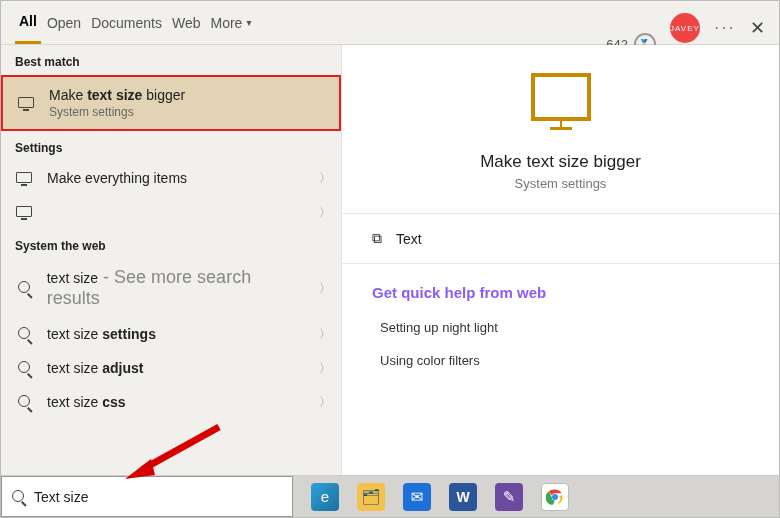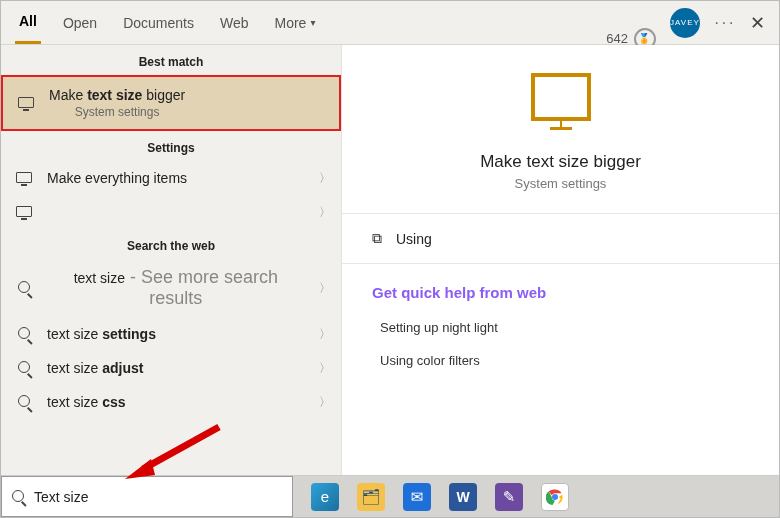--- a/index.html
+++ b/index.html
@@ -4,7 +4,7 @@
 <style>
   * { box-sizing: border-box; margin: 0; padding: 0; font-family: "Segoe UI", Arial, sans-serif; }
   body { width: 780px; height: 518px; background: #f2f0ec; overflow: hidden; position: relative; border: 1px solid #bbb; }
-  .tabs { display: flex; align-items: center; height: 44px; padding: 0 14px; gap: 18px; border-bottom: 1px solid #d9d7d3; font-size: 14px; color: #555; }
+  .tabs { display: flex; align-items: flex-start; height: 44px; padding: 0 14px; gap: 2px; border-bottom: 1px solid #d9d7d3; font-size: 14px; color: #555; }
   .tab { padding: 0 4px; height: 100%; display: flex; align-items: center; cursor: pointer; }
   .tab.active { color: #000; border-bottom: 3px solid #c98a00; font-weight: 600; }
   .tab .chev { font-size: 10px; margin-left: 4px; }

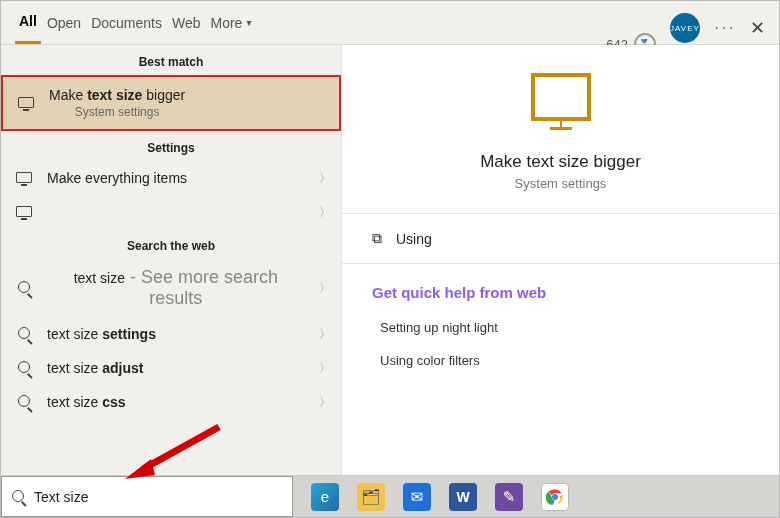--- a/index.html
+++ b/index.html
@@ -11,7 +11,7 @@
   .tabs-right { margin-left: auto; display: flex; align-items: center; gap: 14px; color: #555; }
   .rewards { display: flex; align-items: center; gap: 6px; font-size: 13px; margin-top: 32px; }
   .rewards .rcircle { width: 22px; height: 22px; border: 2px solid #999; border-radius: 50%; display: flex; align-items: center; justify-content: center; font-size: 10px; }
-  .avatar { width: 30px; height: 30px; border-radius: 50%; background: #0369a1; display:flex; align-items:center; justify-content:center; color:#fff; font-size:8px; letter-spacing:1px; }
+  .avatar { width: 30px; height: 30px; border-radius: 50%; background: #ef4444; display:flex; align-items:center; justify-content:center; color:#fff; font-size:8px; letter-spacing:1px; }
   .more3 { font-size: 16px; letter-spacing: 2px; color:#666; }
   .closex { font-size: 18px; color:#444; }
 

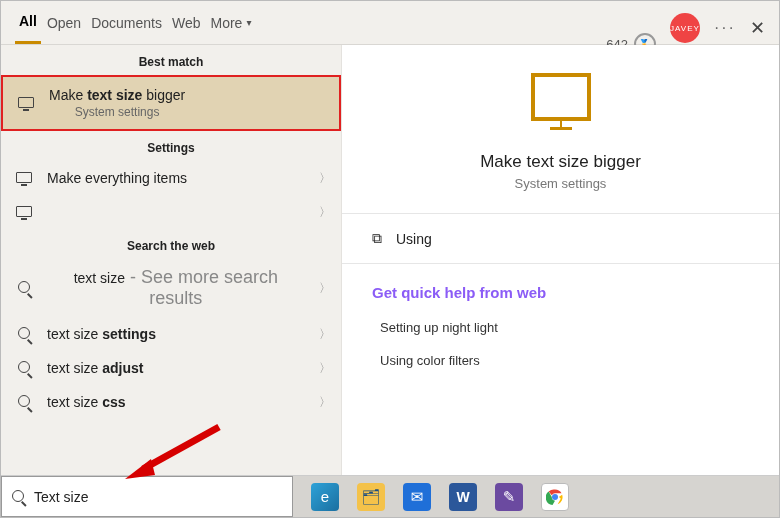--- a/index.html
+++ b/index.html
@@ -16,7 +16,7 @@
   .closex { font-size: 18px; color:#444; }
 
   .main { display: flex; height: 432px; }
-  .left { width: 340px; padding: 0; overflow-y:auto;text-align:center; }
+  .left { width: 340px; padding: 0; overflow-y:auto; }
   .group-head { font-size: 12px; font-weight: 600; color:#222; padding: 10px 14px 6px 14px; }
   .result { display: flex; align-items: center; padding: 8px 10px 8px 14px; gap: 14px; cursor: pointer; }
   .result .ico { width: 18px; text-align: center; color:#444; }

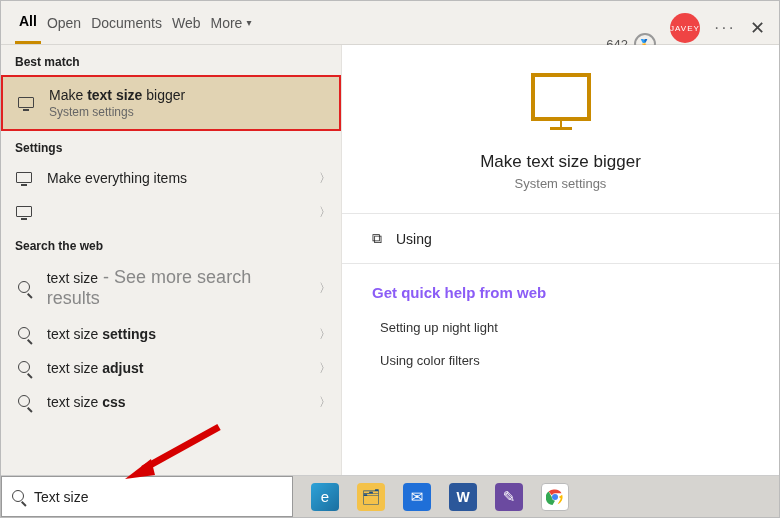--- a/index.html
+++ b/index.html
@@ -109,7 +109,7 @@
       <span class="arrow">〉</span>
     </div>
 
-    <div class="group-head">Search the web</div>
+    <div class="group-head">System the web</div>
     <div class="result">
       <span class="ico"><span class="search-ico"></span></span>
       <div class="txt"><span>text size</span><span class="webhint"> - See more search results</span></div>

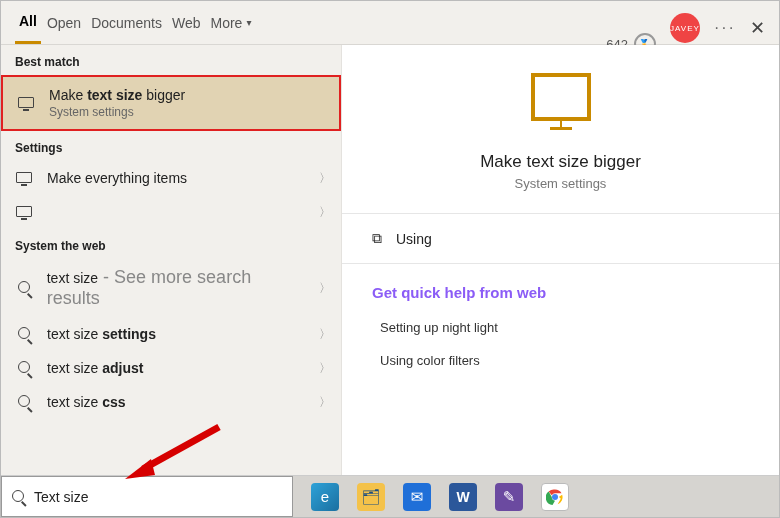--- a/index.html
+++ b/index.html
@@ -145,7 +145,7 @@
     <div class="sep"></div>
     <div class="action">
       <span class="oico">⧉</span>
-      <span>Using</span>
+      <span>Text</span>
     </div>
     <div class="sep"></div>
     <div class="quick-head">Get quick help from web</div>

